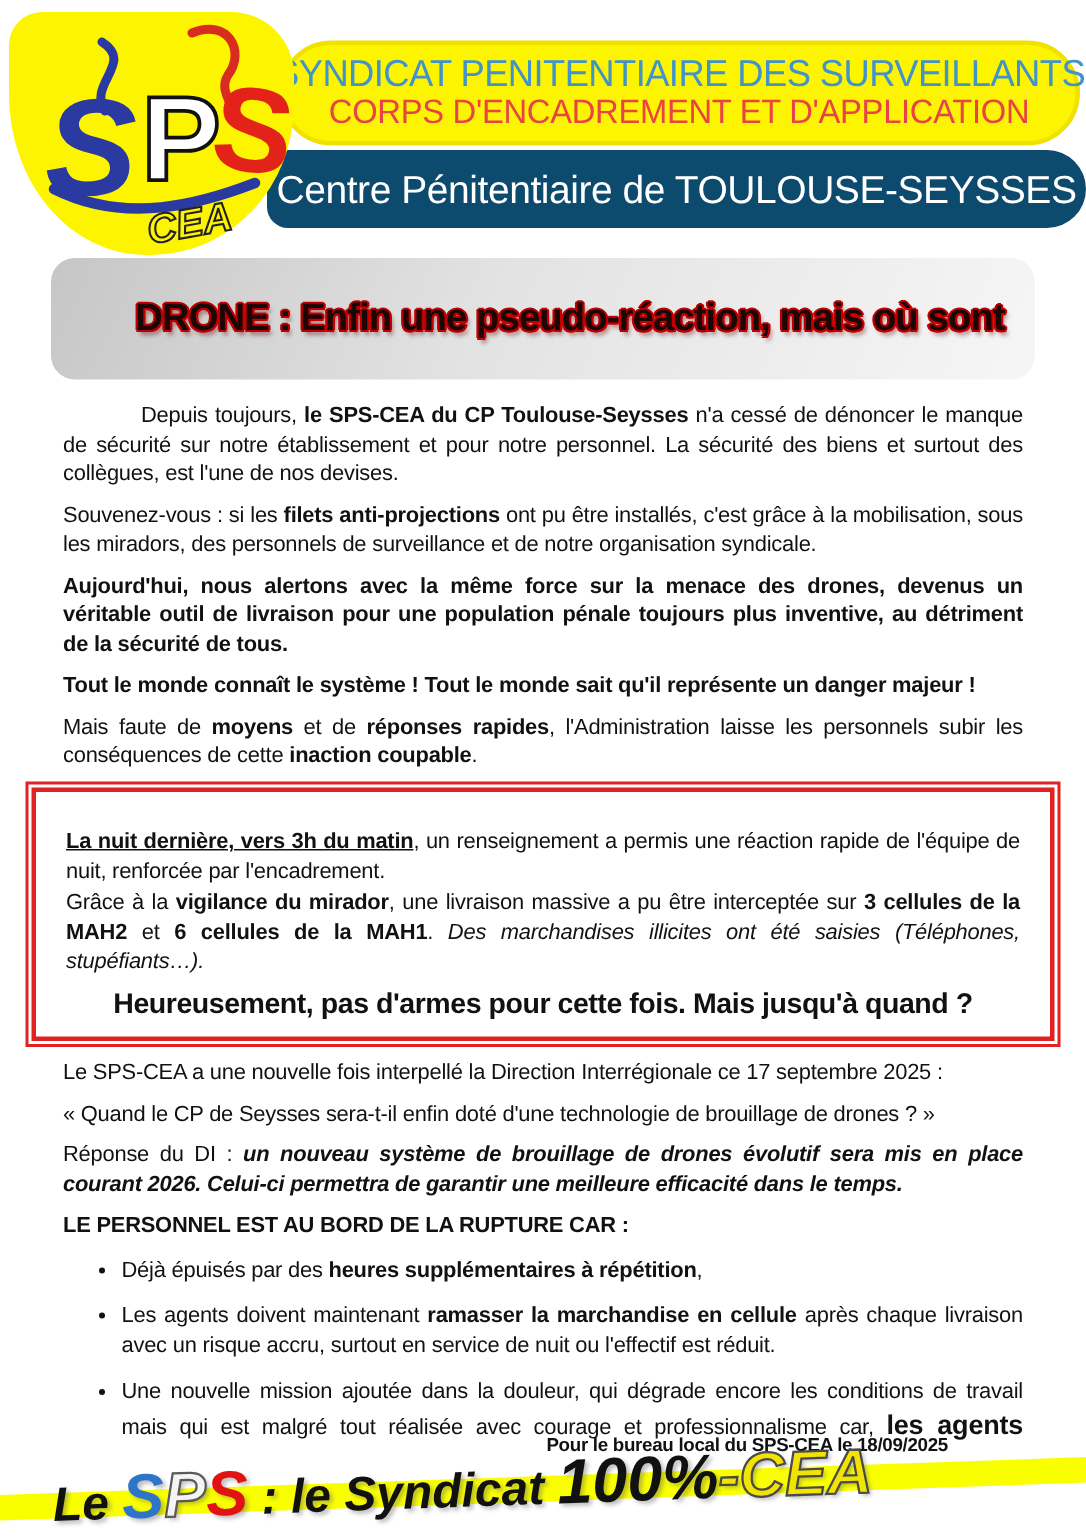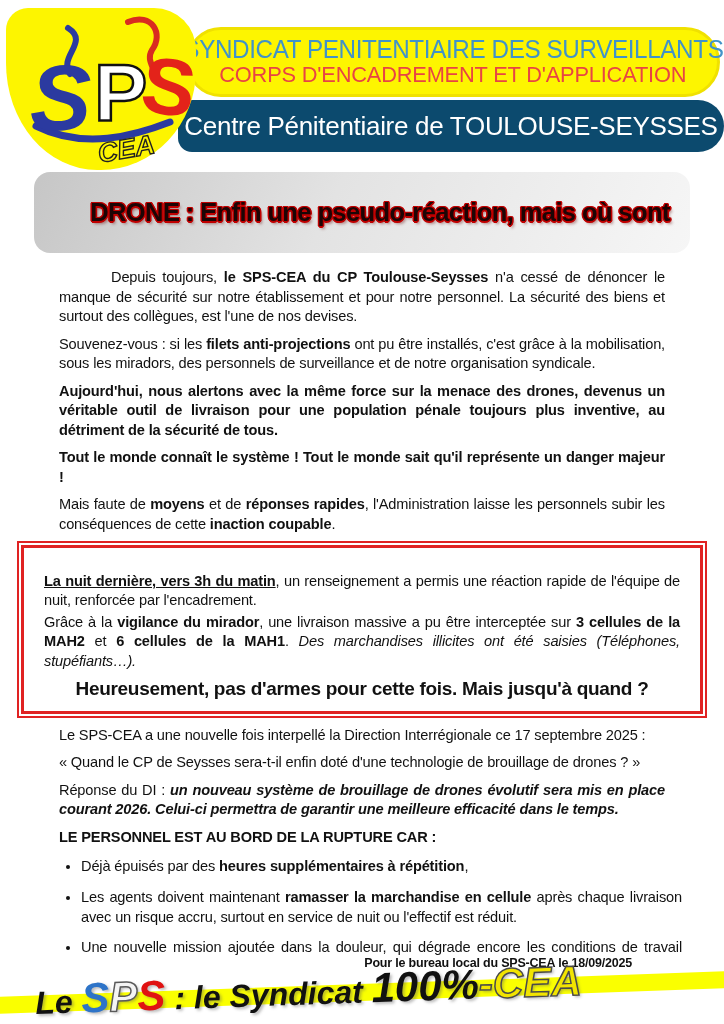--- a/index.html
+++ b/index.html
@@ -53,7 +53,7 @@
     padding:7px 42px 0; overflow:hidden;
     font-size:14.6px; line-height:1.34; letter-spacing:-0.15px;
   }
-  .para { margin:8px 17px; text-align:justify; }
+  .para { margin:8px 0; text-align:justify; }
   .indent { text-indent:52px; }
   .b { font-weight:bold; }
   .i { font-style:italic; }

